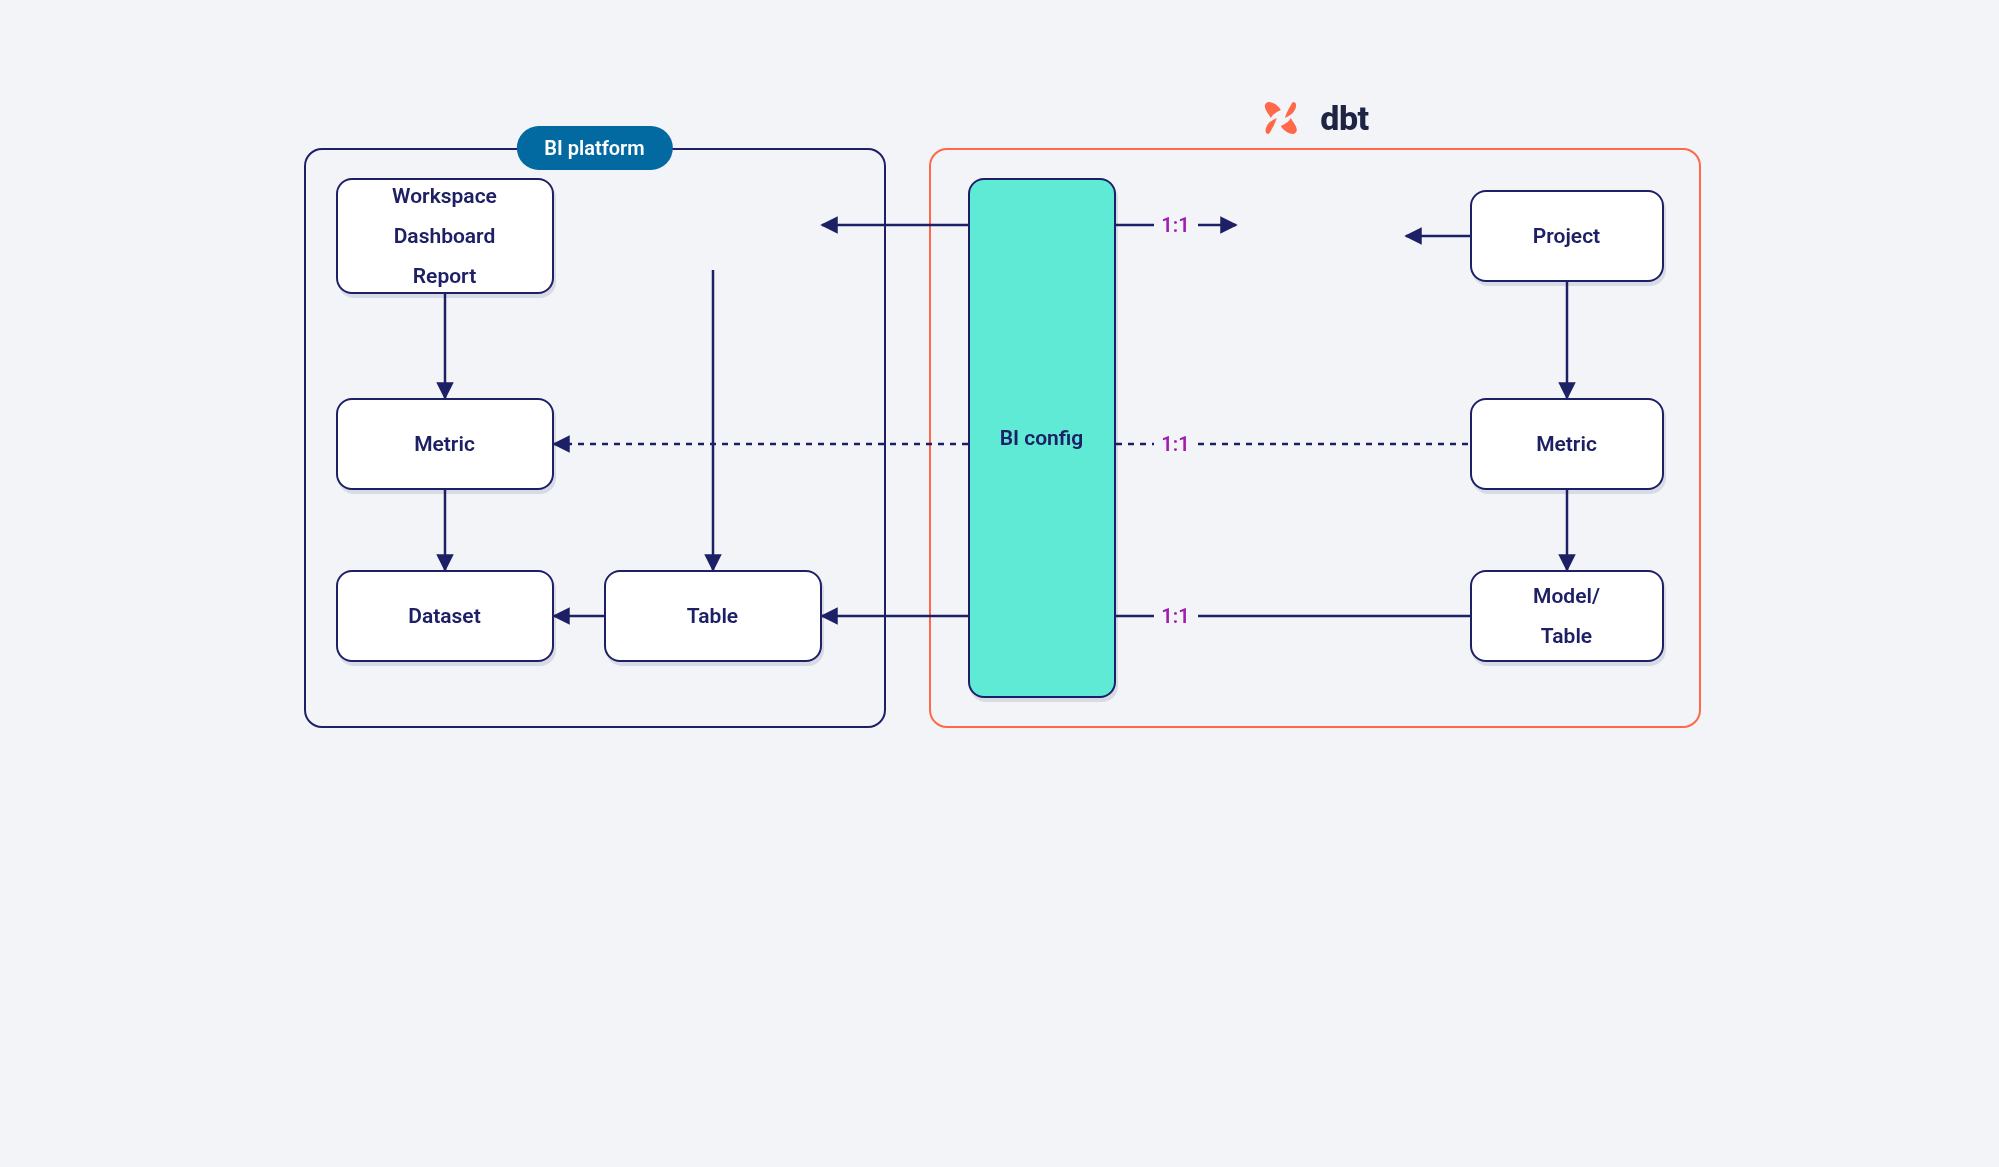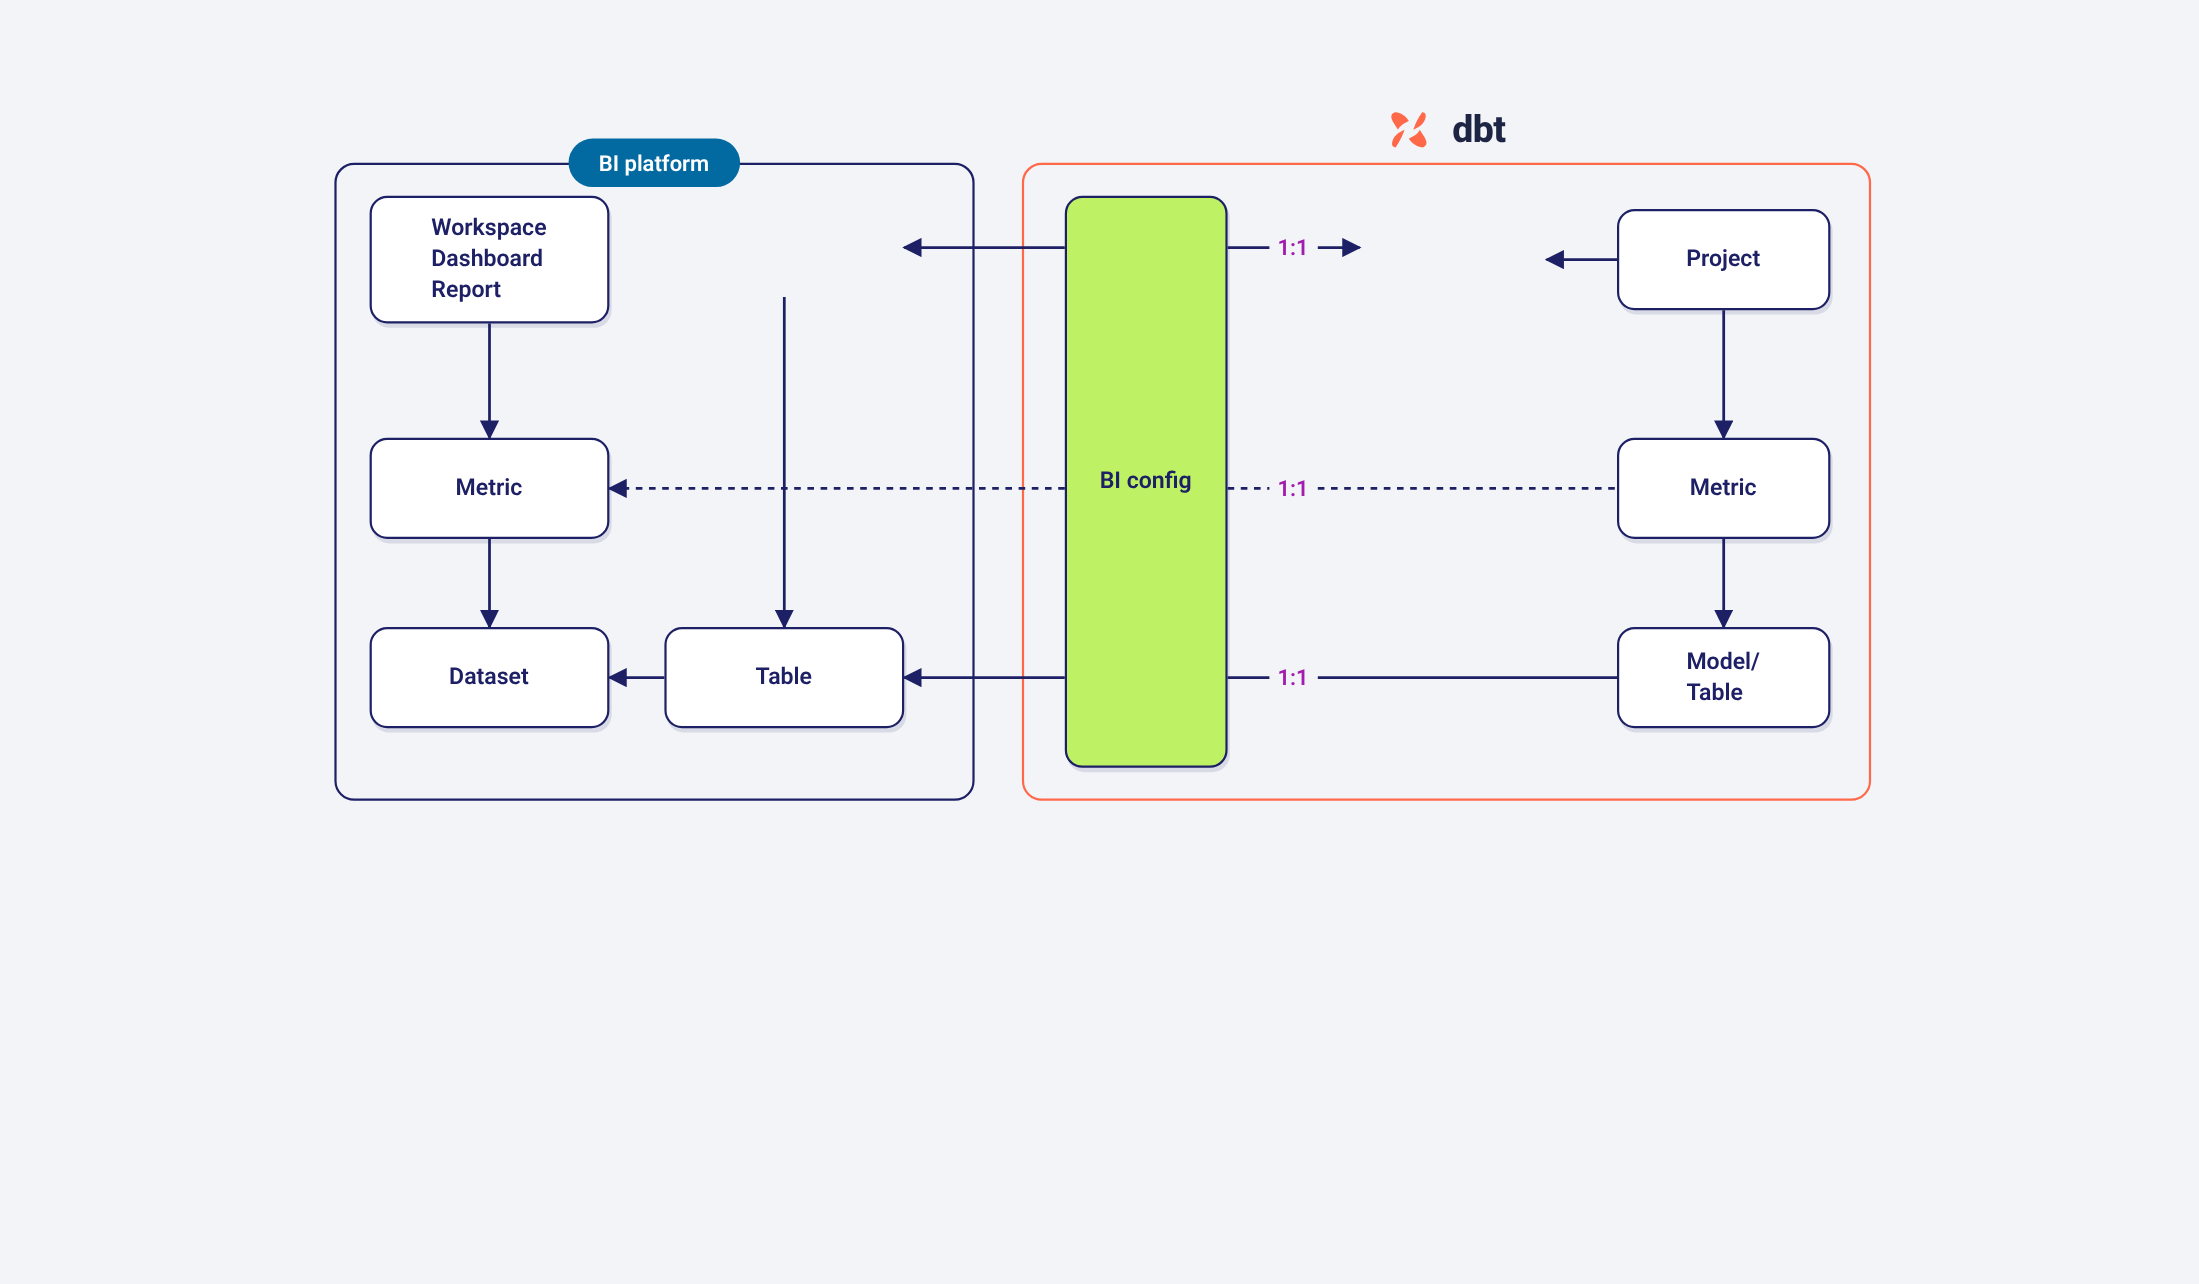--- a/index.html
+++ b/index.html
@@ -75,7 +75,7 @@
     background: #bef264;
     border-color: #1e2066;
   }
-  .stack { display:flex; flex-direction:column; align-items:flex-start; gap:2px; }
+  .stack { display:flex; flex-direction:column; align-items:center; gap:14px; }
   .mini-arrow {
     width: 0; height: 0;
     border-left: 5px solid transparent;

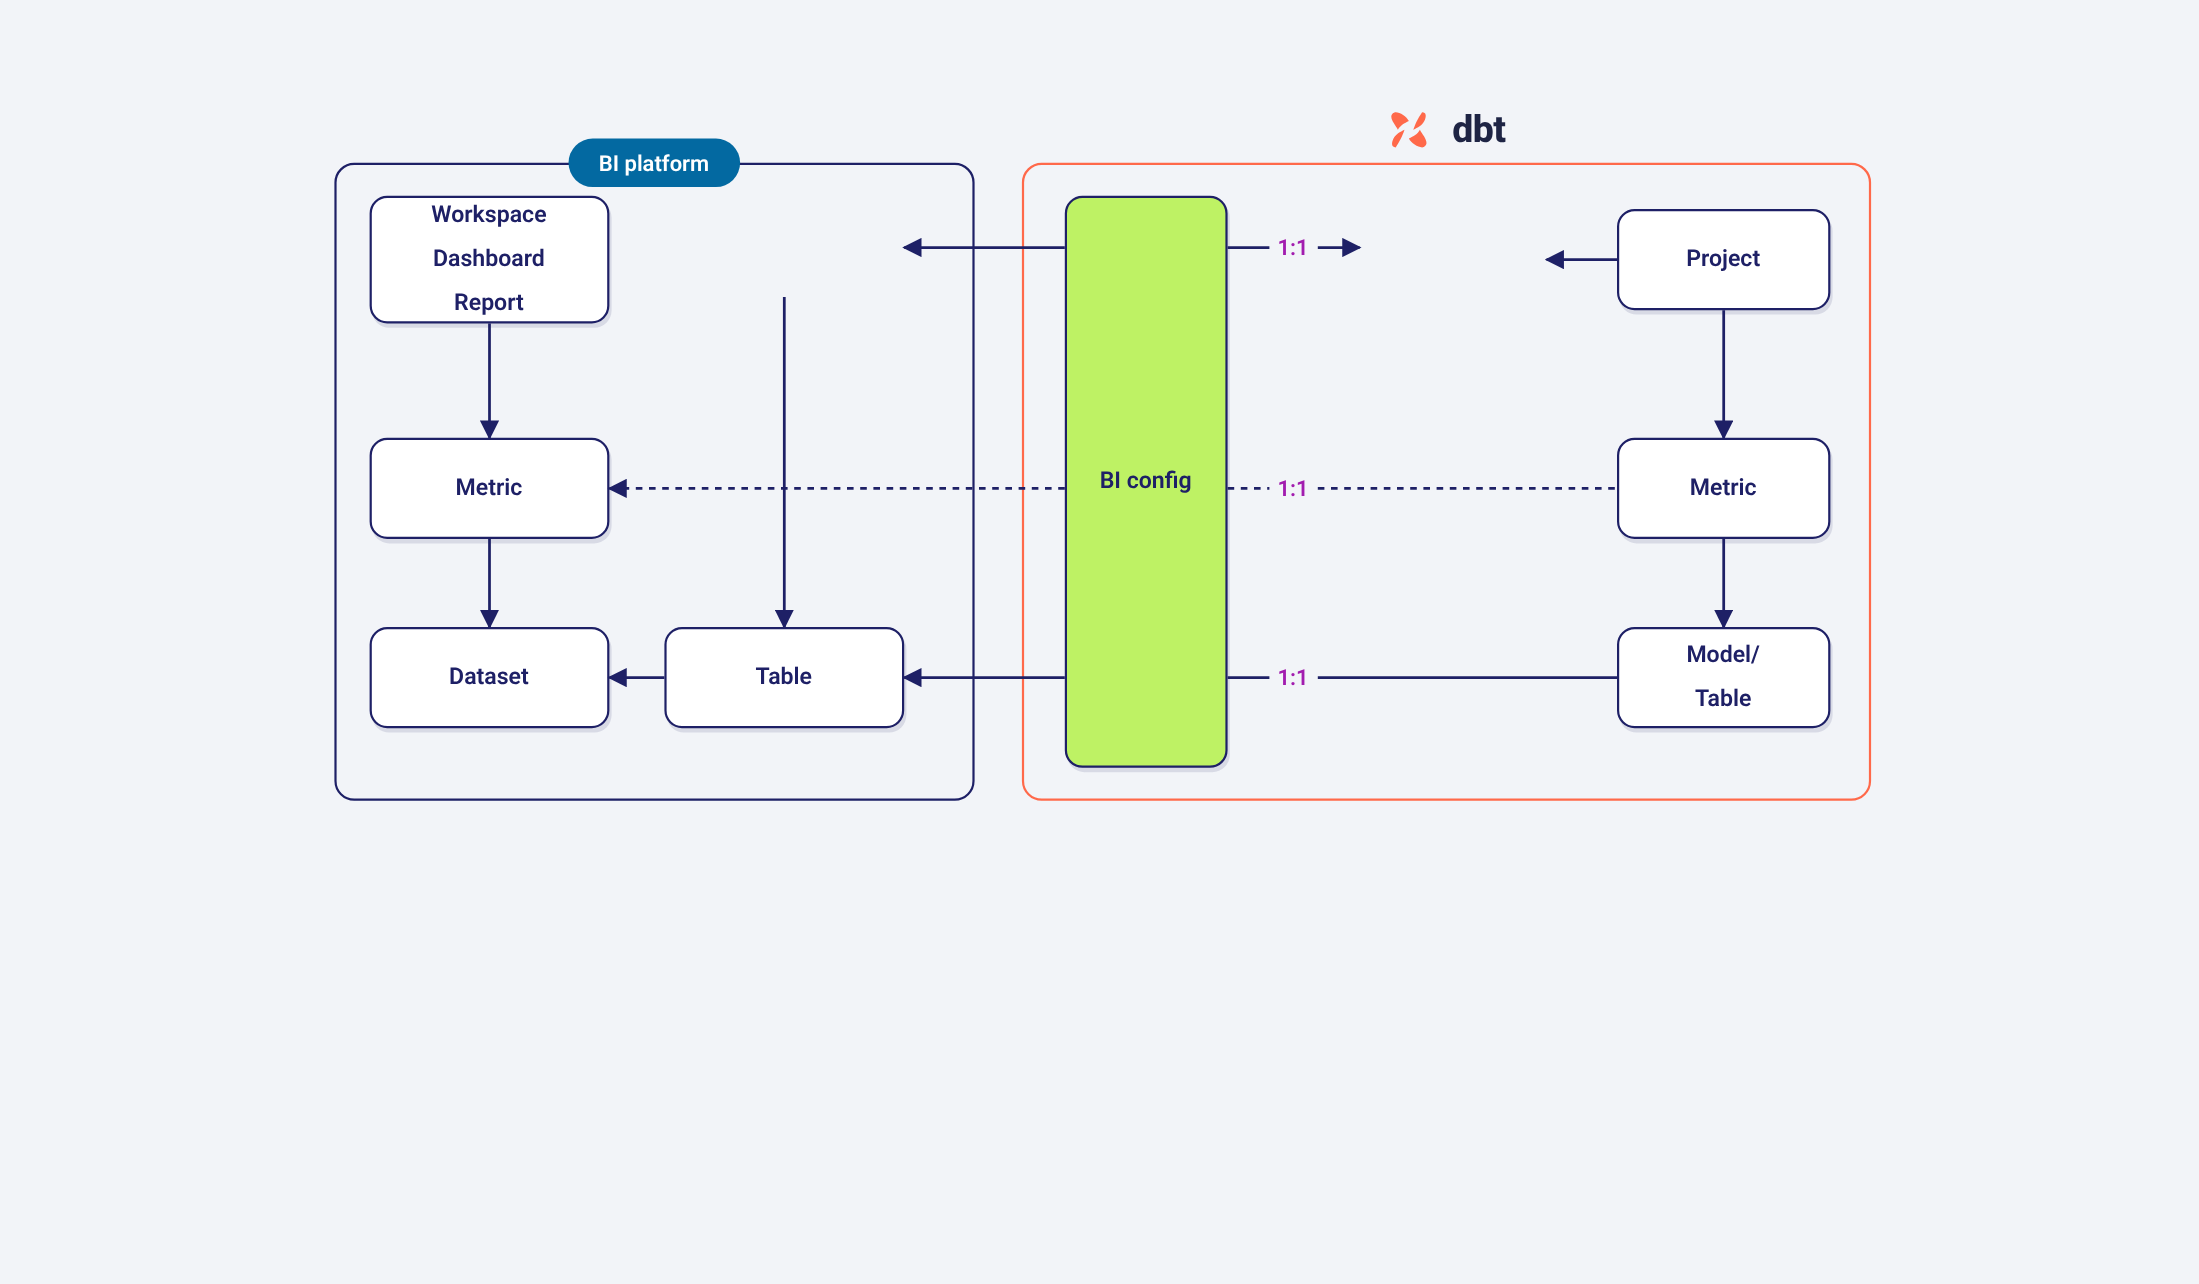--- a/index.html
+++ b/index.html
@@ -72,7 +72,7 @@
     box-shadow: 2px 4px 0 rgba(30,32,102,0.12);
   }
   .node.green {
-    background: #bef264;
+    background: #5eead4;
     border-color: #1e2066;
   }
   .stack { display:flex; flex-direction:column; align-items:center; gap:14px; }

